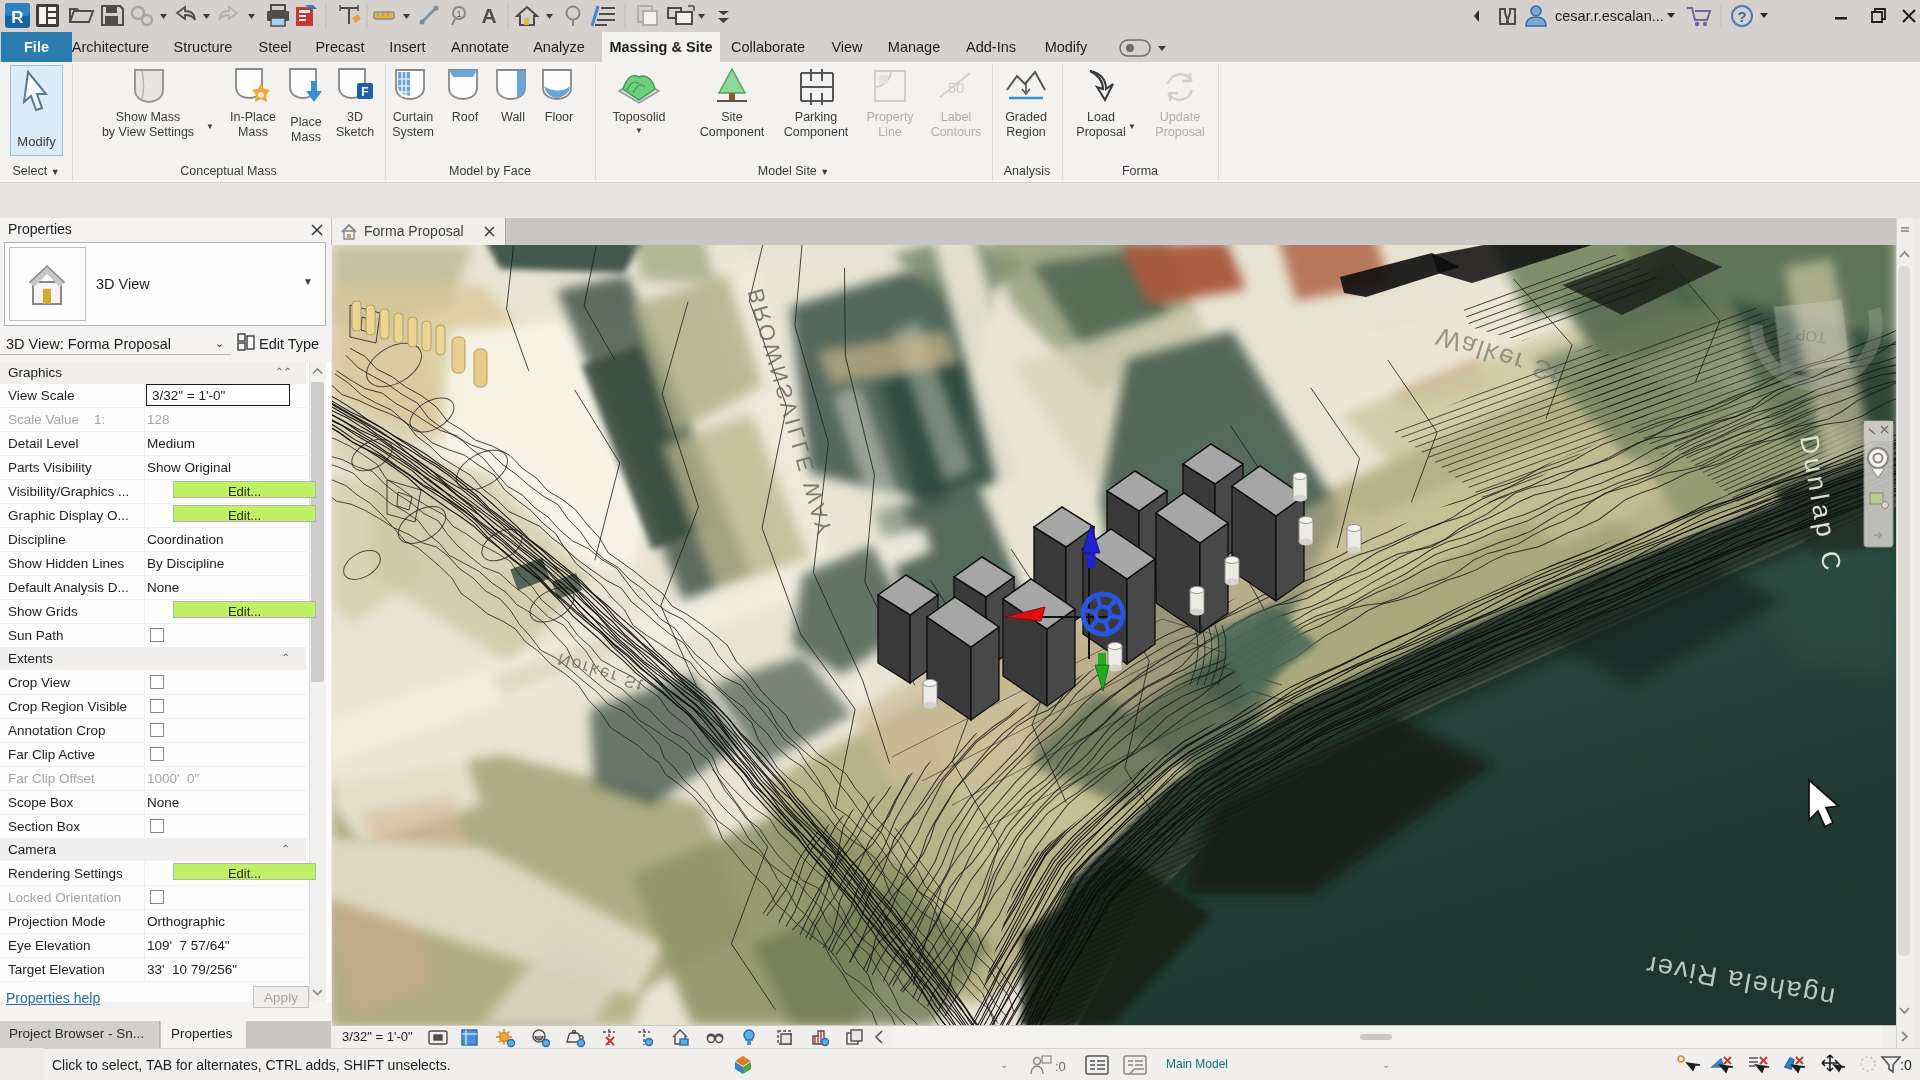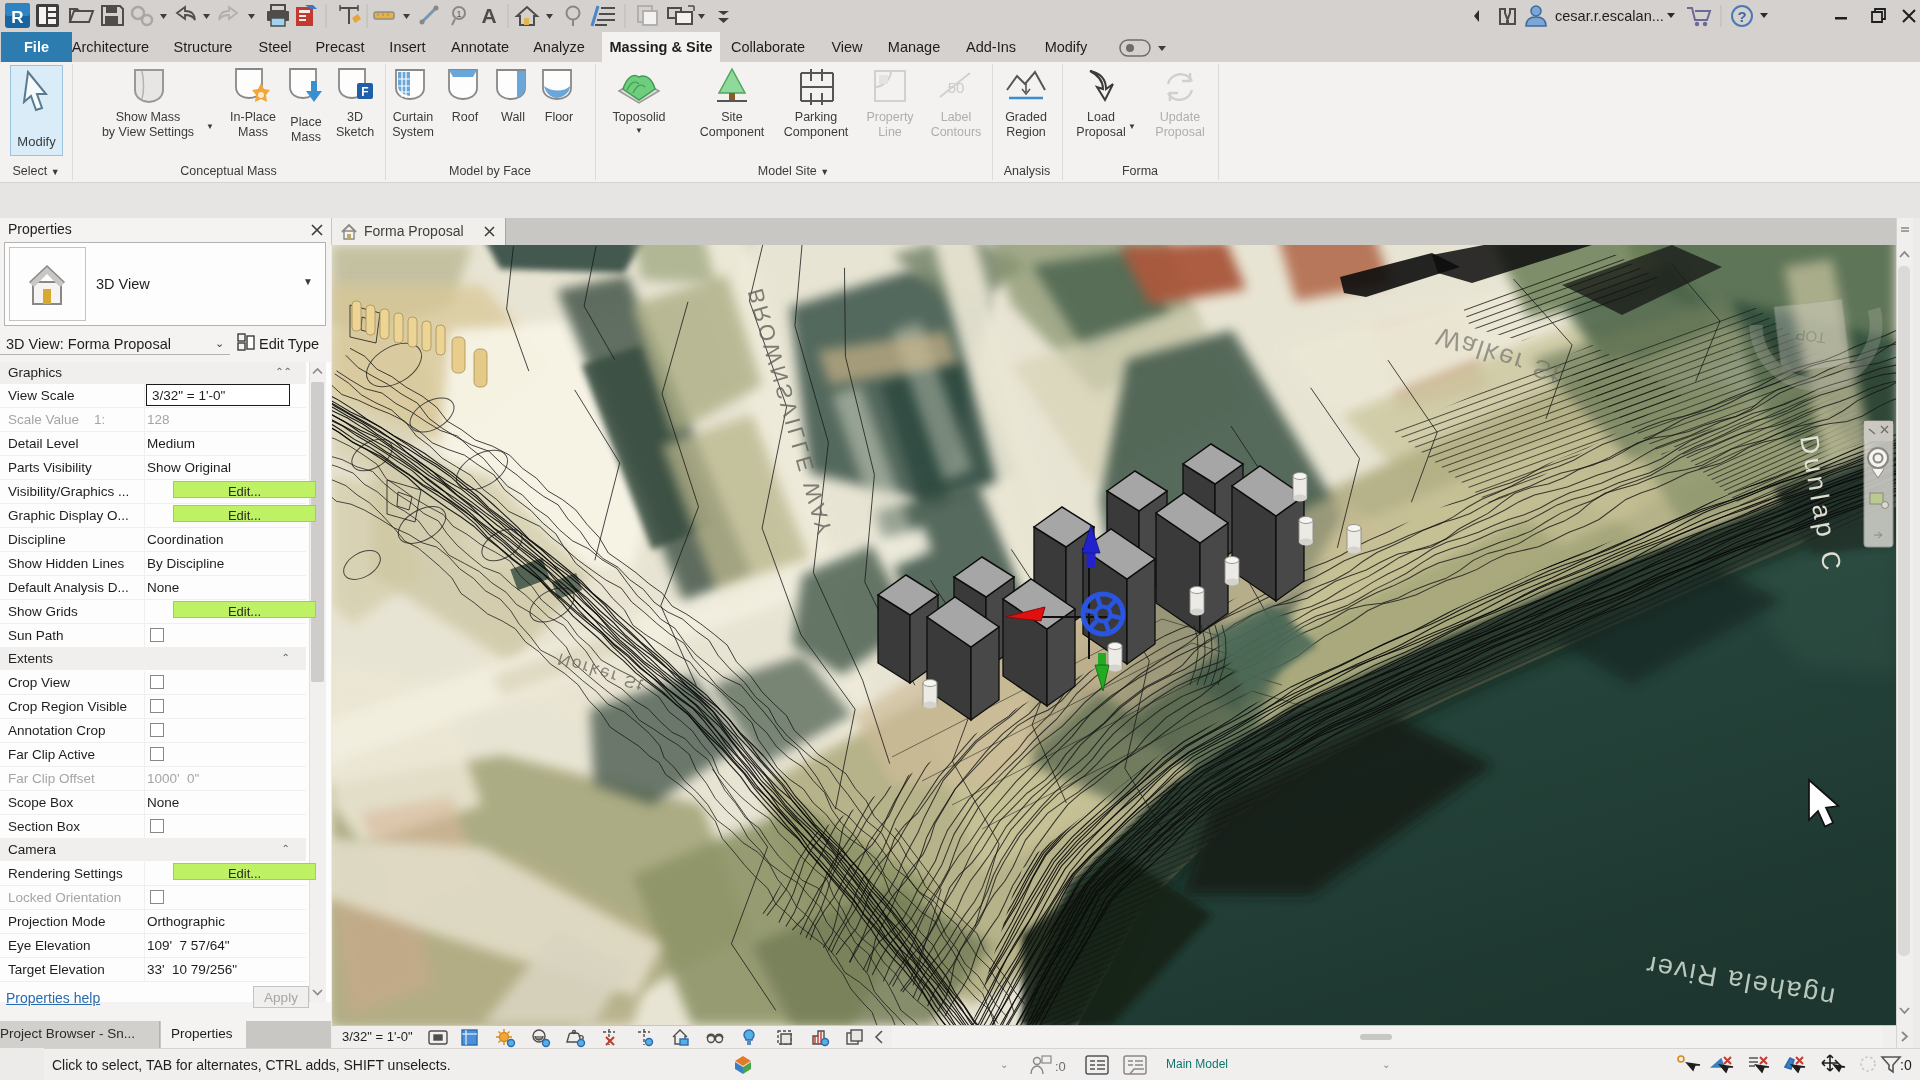--- a/index.html
+++ b/index.html
@@ -423,7 +423,7 @@
   <div class="abs" style="left:253px;top:768px;width:56px;height:22px;background:#f0efed;border:1px solid #c5c3c1;color:#a7a5a3;font-size:13.5px;text-align:center;line-height:21px">Apply</div>
 
   <div class="abs" style="left:0px;top:803px;width:331px;height:27px;background:#c9c7c4"></div>
-  <div class="abs" style="left:0px;top:803px;width:160px;height:27px;background:#d2d0cd;border-right:1px solid #b5b3b1;font-size:13.5px;color:#2b2b2b;line-height:26px;">Project Browser - Sn...</div>
+  <div class="abs" style="left:0px;top:803px;width:160px;height:27px;background:#d2d0cd;border-right:1px solid #b5b3b1;font-size:13.5px;color:#2b2b2b;line-height:26px;padding-left:9px">Project Browser - Sn...</div>
   <div class="abs" style="left:161px;top:803px;width:85px;height:27px;background:#f4f3f2;font-size:13.5px;color:#1e1e1e;line-height:26px;padding-left:10px">Properties</div>
 </div>
 

